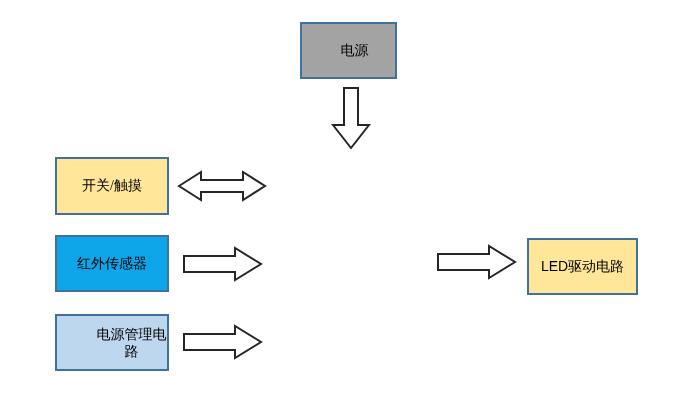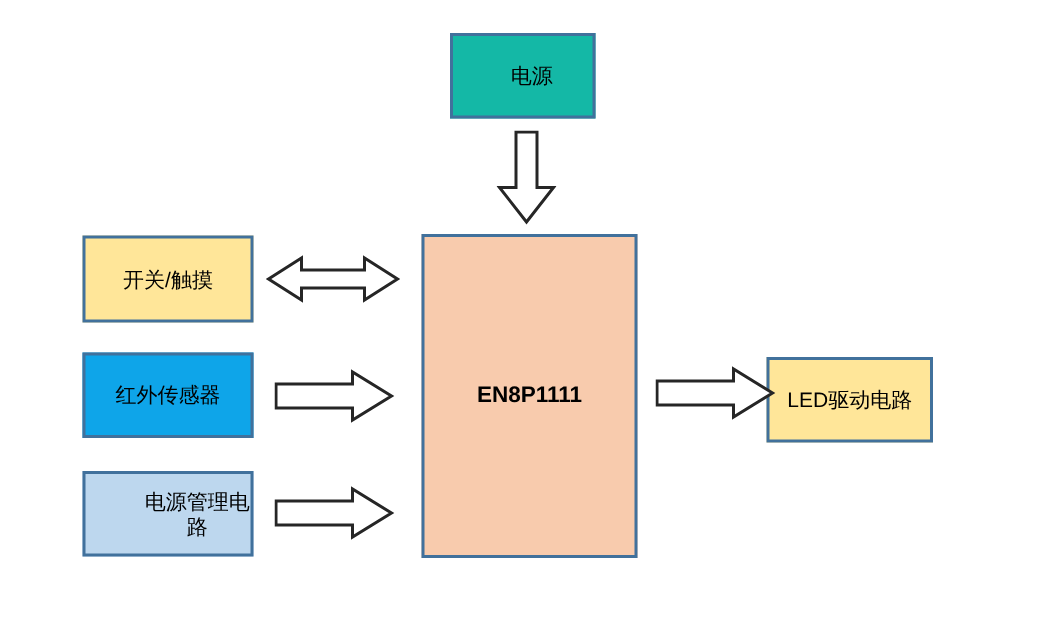--- a/index.html
+++ b/index.html
@@ -55,7 +55,7 @@
 
 <div class="canvas">
 
-  <div class="node power" style="background-color: #14b8a6; border-color: rgb(65, 113, 156); padding-left: 12px;">
+  <div class="node power" style="background-color: #a3a3a3; border-color: rgb(65, 113, 156); padding-left: 12px;">
     <span>电源</span>
   </div>
 

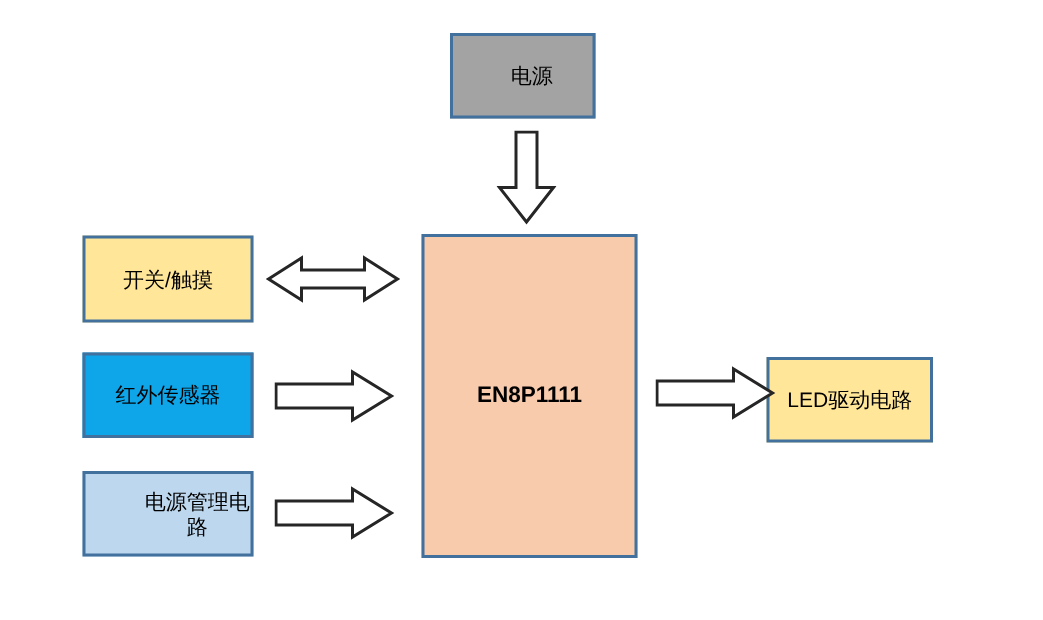--- a/index.html
+++ b/index.html
@@ -29,7 +29,7 @@
   }
   .node.power      { left: 300px; top: 22px;  width: 97px;  height: 57px; }
   .node.mcu        { left: 281px; top: 156px; width: 144px; height: 216px; font-weight: bold; font-size: 15px; }
-  .node.switch     { left: 55px;  top: 157px; width: 114px; height: 58px; }
+  .node.switch     { left: 55px;  top: 157px; width: 114px; height: 58px; font-family: Liberation Serif, serif; }
   .node.ir         { left: 55px;  top: 235px; width: 114px; height: 57px; }
   .node.pm         { left: 55px;  top: 314px; width: 114px; height: 57px; padding-left: 39px; }
   .node.led        { left: 511px; top: 238px; width: 111px; height: 57px; }

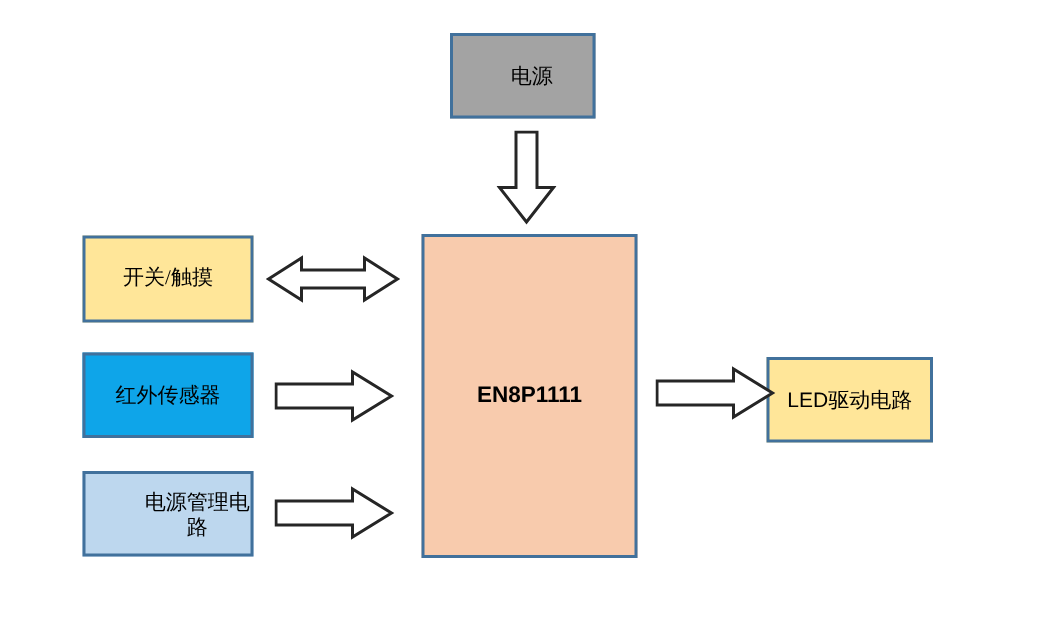--- a/index.html
+++ b/index.html
@@ -59,9 +59,6 @@
     <span>电源</span>
   </div>
 
-  <div class="node mcu" style="background-color: rgb(248, 203, 173); border-color: rgb(65, 113, 156);">
-    <span>EN8P1111</span>
-  </div>
 
   <div class="node switch" style="background-color: rgb(255, 230, 153); border-color: rgb(65, 113, 156);">
     <span>开关/触摸</span>

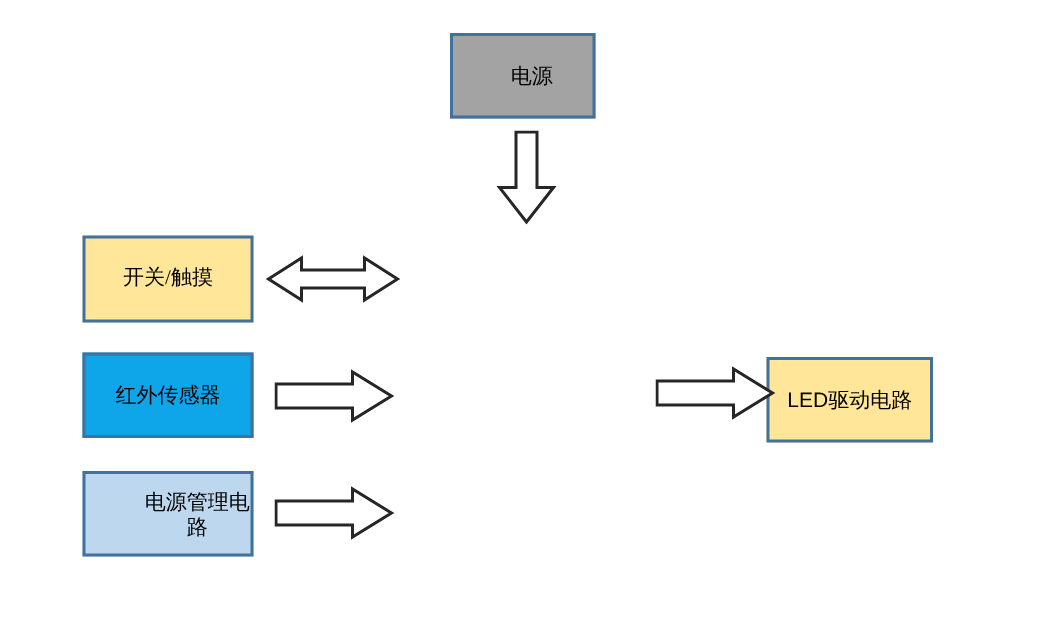--- a/index.html
+++ b/index.html
@@ -32,7 +32,7 @@
   .node.switch     { left: 55px;  top: 157px; width: 114px; height: 58px; font-family: Liberation Serif, serif; }
   .node.ir         { left: 55px;  top: 235px; width: 114px; height: 57px; }
   .node.pm         { left: 55px;  top: 314px; width: 114px; height: 57px; padding-left: 39px; }
-  .node.led        { left: 511px; top: 238px; width: 111px; height: 57px; }
+  .node.led        { left: 527px; top: 238px; width: 111px; height: 57px; }
   .arrow {
     position: absolute;
     display: block;

